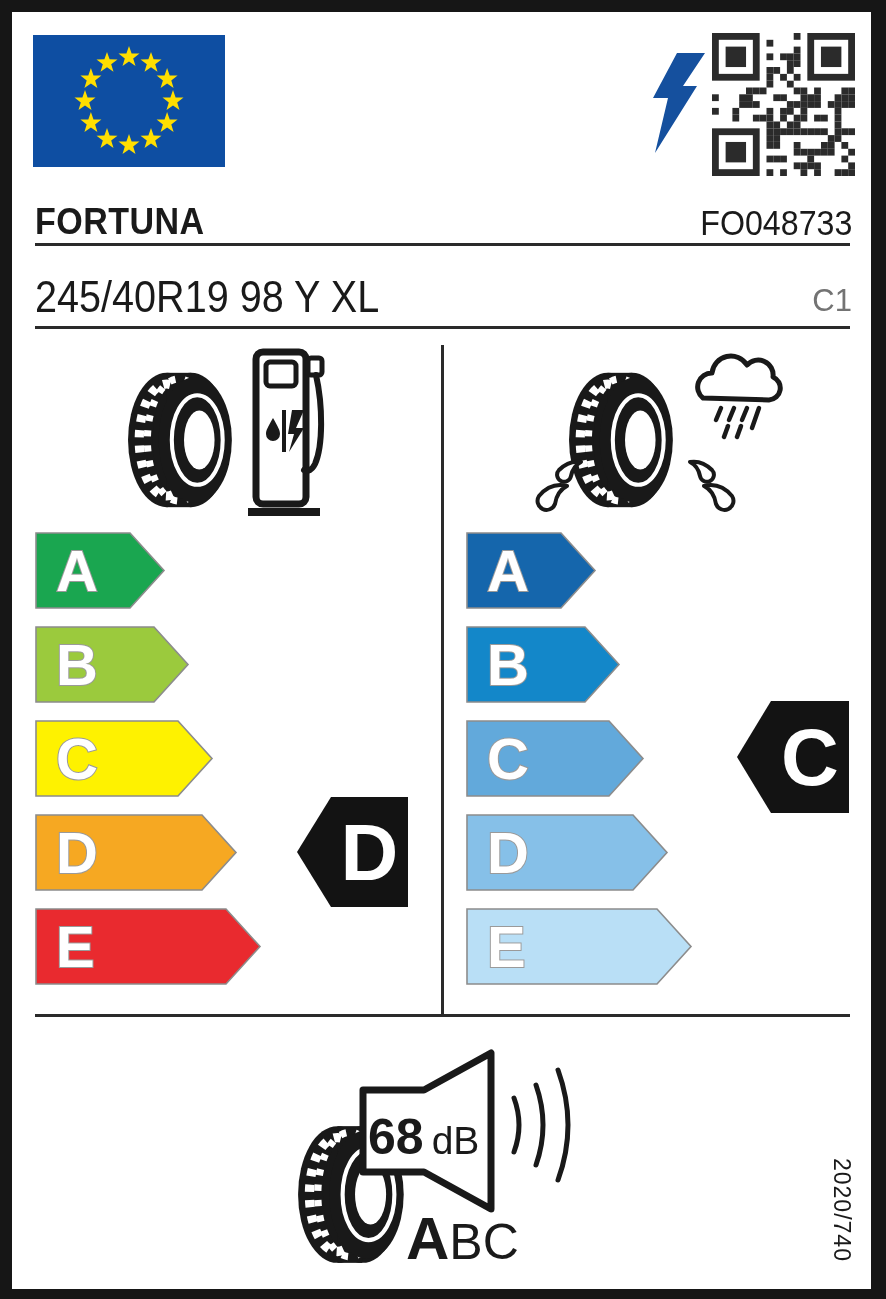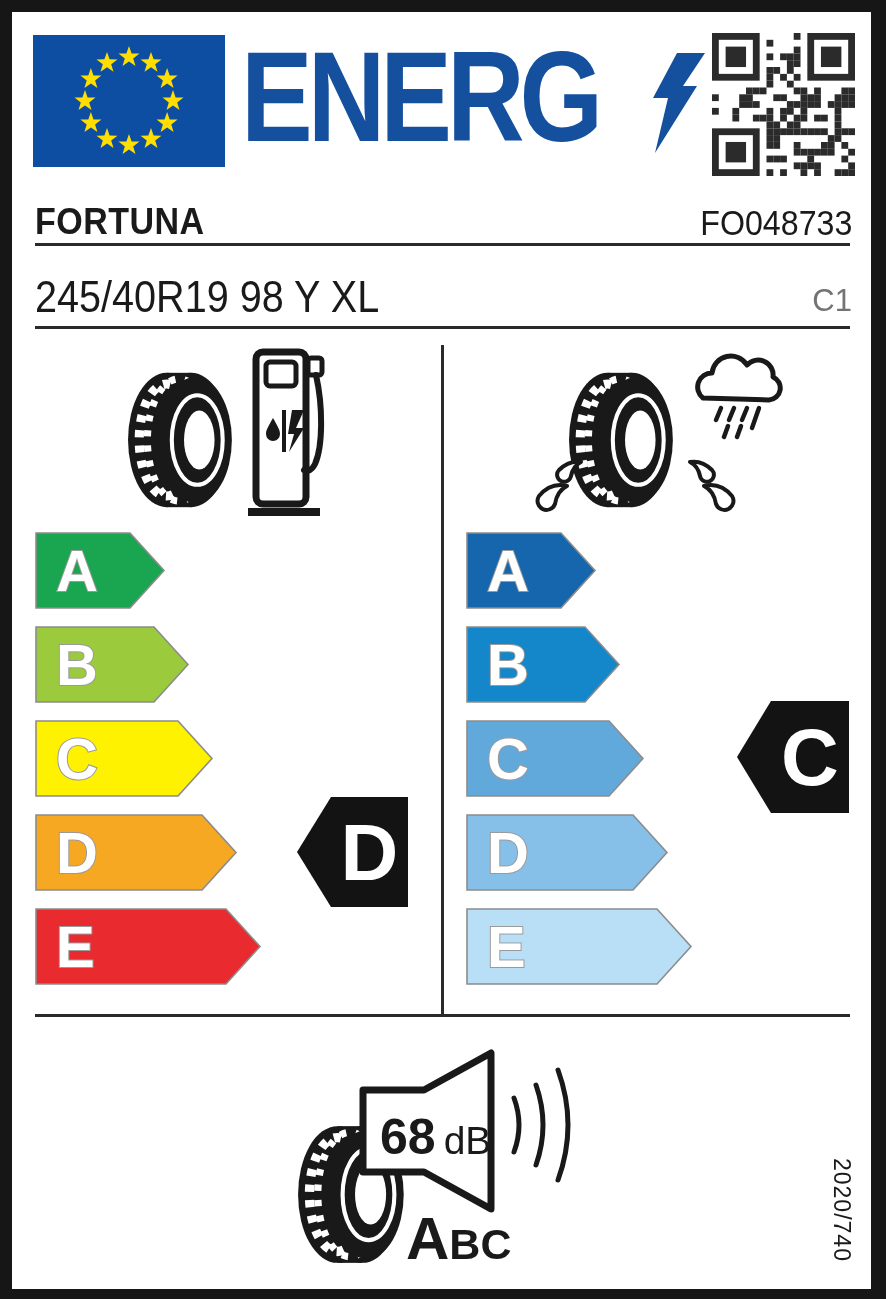--- a/index.html
+++ b/index.html
@@ -45,9 +45,6 @@
       <polygon points="74.0,16.9 76.6,24.3 84.5,24.5 78.2,29.3 80.5,36.8 74.0,32.3 67.5,36.8 69.8,29.3 63.5,24.5 71.4,24.3" fill="#FFDE00"></polygon>
     </svg>
 
-  <div class="abs" id="energ-wrap">
-    <span id="energ-text">ENERG</span>
-  </div>
   <svg class="abs" style="left:647px; top:53px;" width="58" height="100" viewBox="0 0 58 100">
     <polygon points="30,0 58,0 36,33 50,33 8,100 21,45 6,45" fill="#15509E"></polygon>
   </svg>

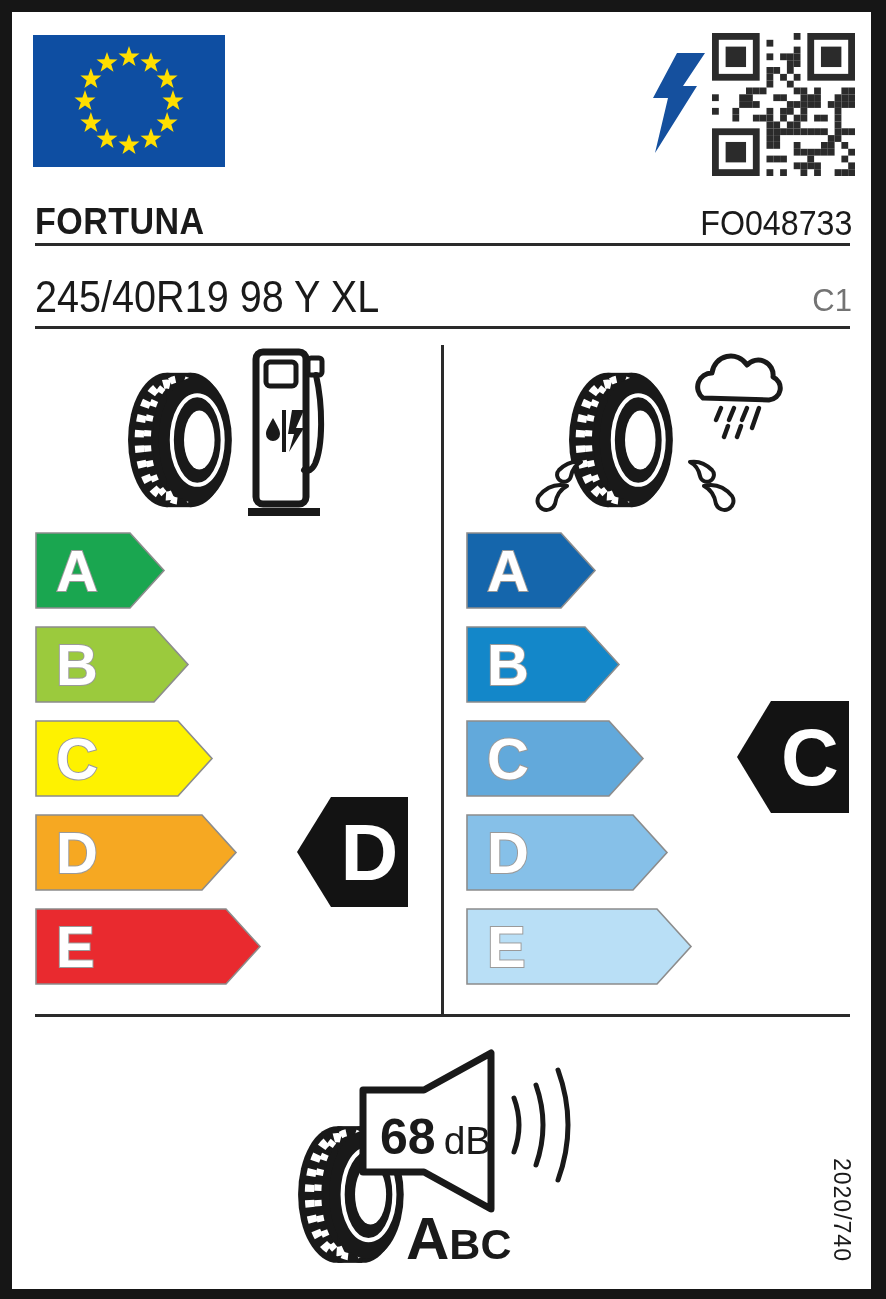--- a/index.html
+++ b/index.html
@@ -14,7 +14,7 @@
   #tire-class { right:34px; top:283px; font-size:31px; color:#737373; }
   #energ-wrap { left:241px; top:33px; }
   #energ-text { display:inline-block; font-size:128px; line-height:1; font-weight:bold; letter-spacing:-6px; color:#15509E; transform:scaleX(0.84); transform-origin:0 0; }
-  #noise-db { left:380px; top:1108px; z-index:12; color:#1a1a1a; }
+  #noise-db { left:368px; top:1108px; z-index:12; color:#1a1a1a; }
   #noise-db .val { font-size:50px; font-weight:bold; }
   #noise-db .unit { font-size:39px; margin-left:8px; }
   #noise-class { left:406px; top:1204px; z-index:12; color:#1a1a1a; }

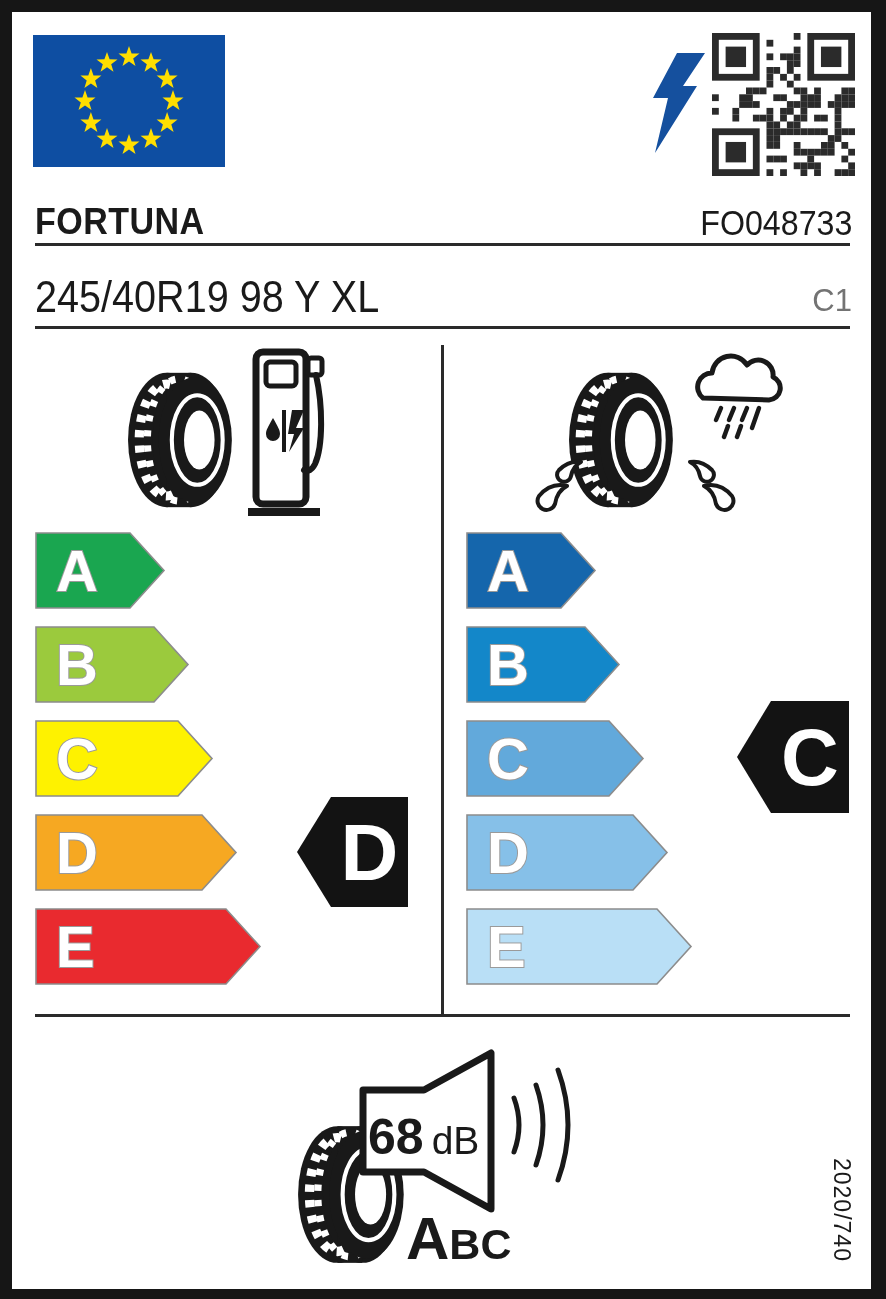--- a/index.html
+++ b/index.html
@@ -19,7 +19,7 @@
   #noise-db .unit { font-size:39px; margin-left:8px; }
   #noise-class { left:406px; top:1204px; z-index:12; color:#1a1a1a; }
   #noise-class .big { font-size:60px; font-weight:bold; }
-  #noise-class .rest { font-size:43px;font-weight:bold; }
+  #noise-class .rest { font-size:50px; }
   #regulation { left:828px; top:1158px; font-size:23px; color:#1a1a1a; writing-mode:vertical-rl; letter-spacing:1px; }
   svg { display:block; }
 </style>

